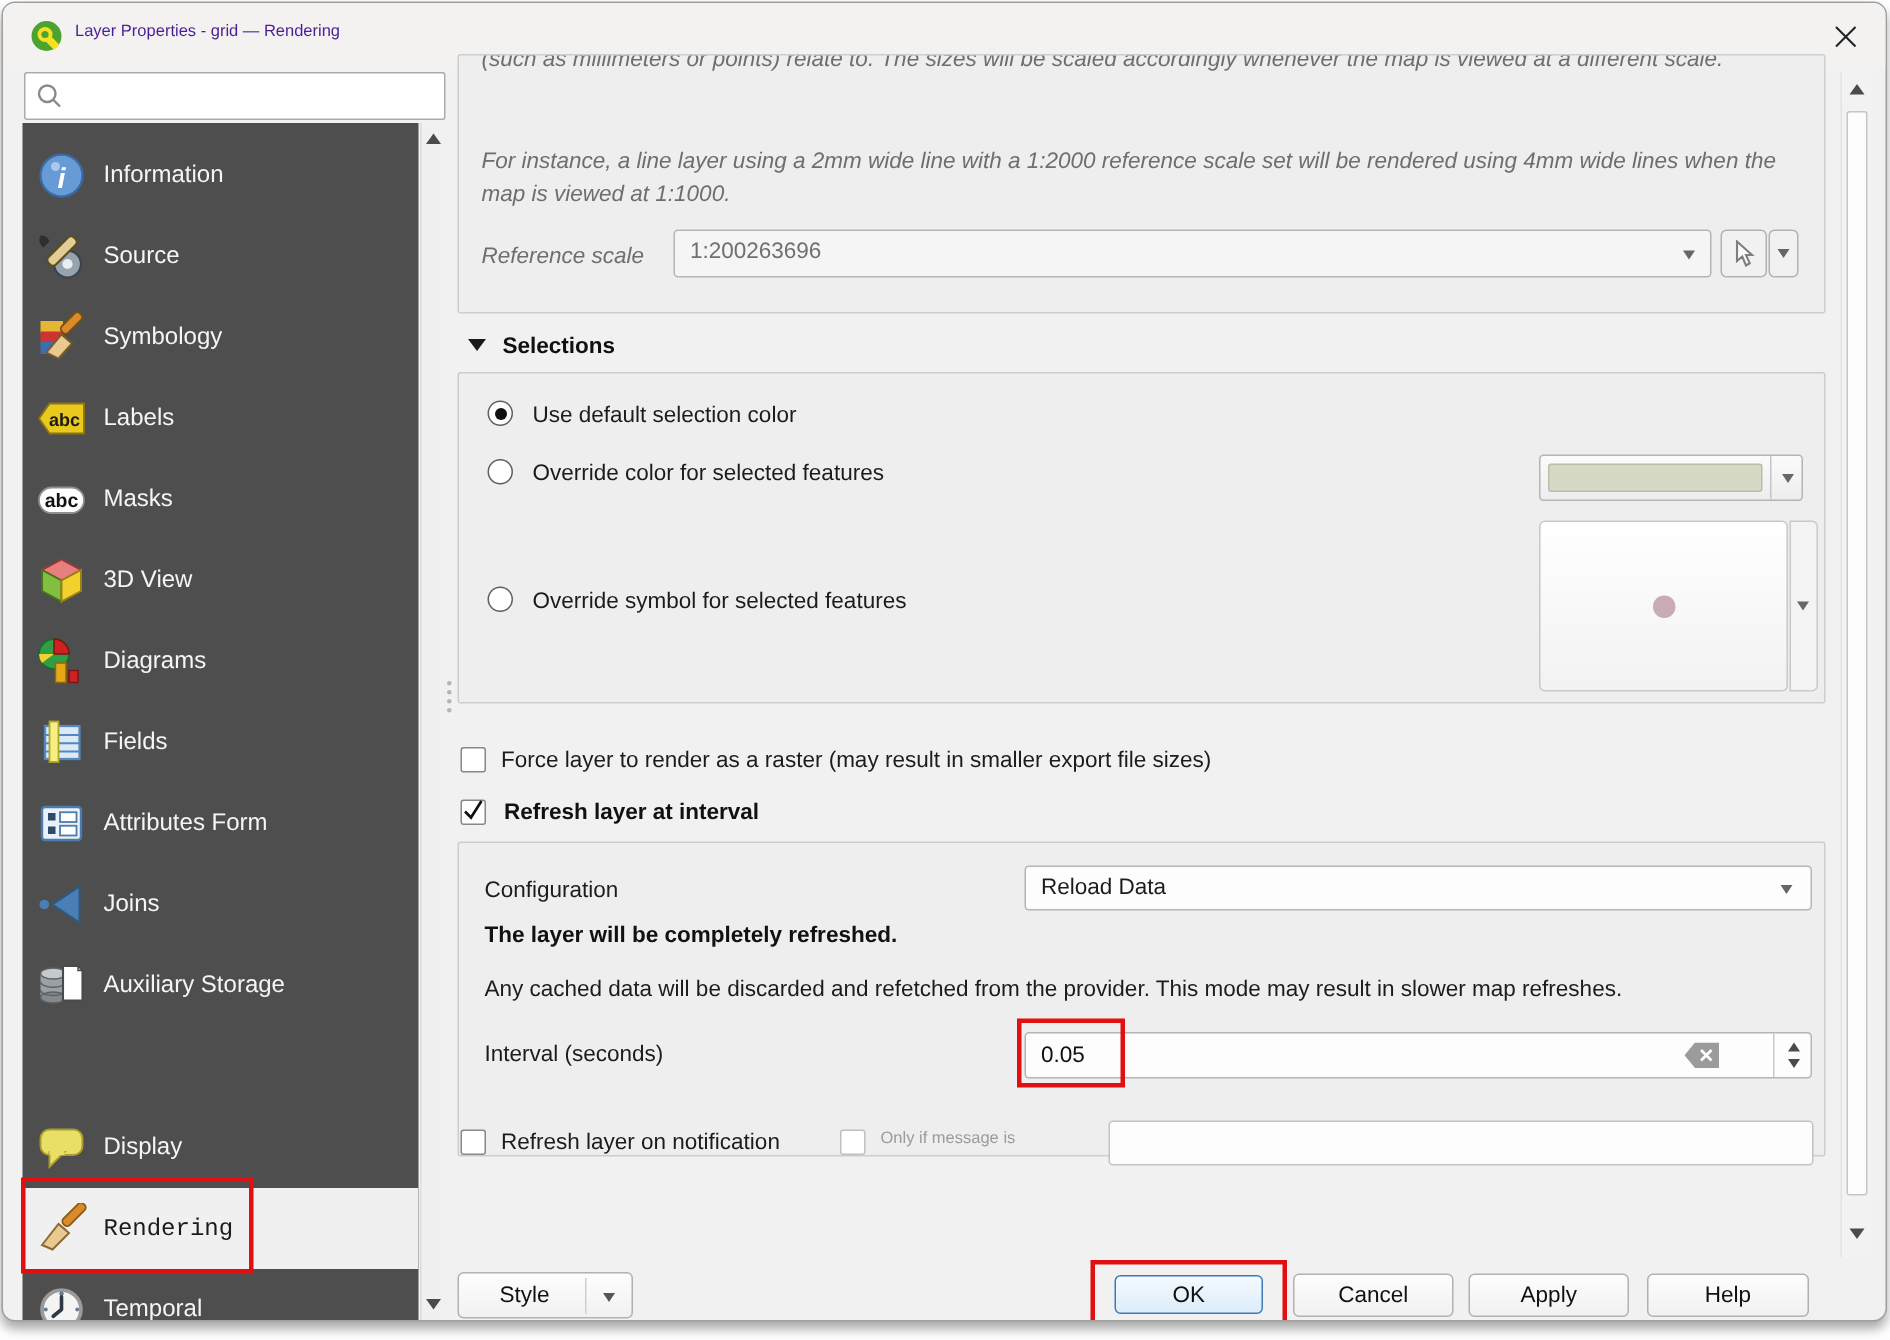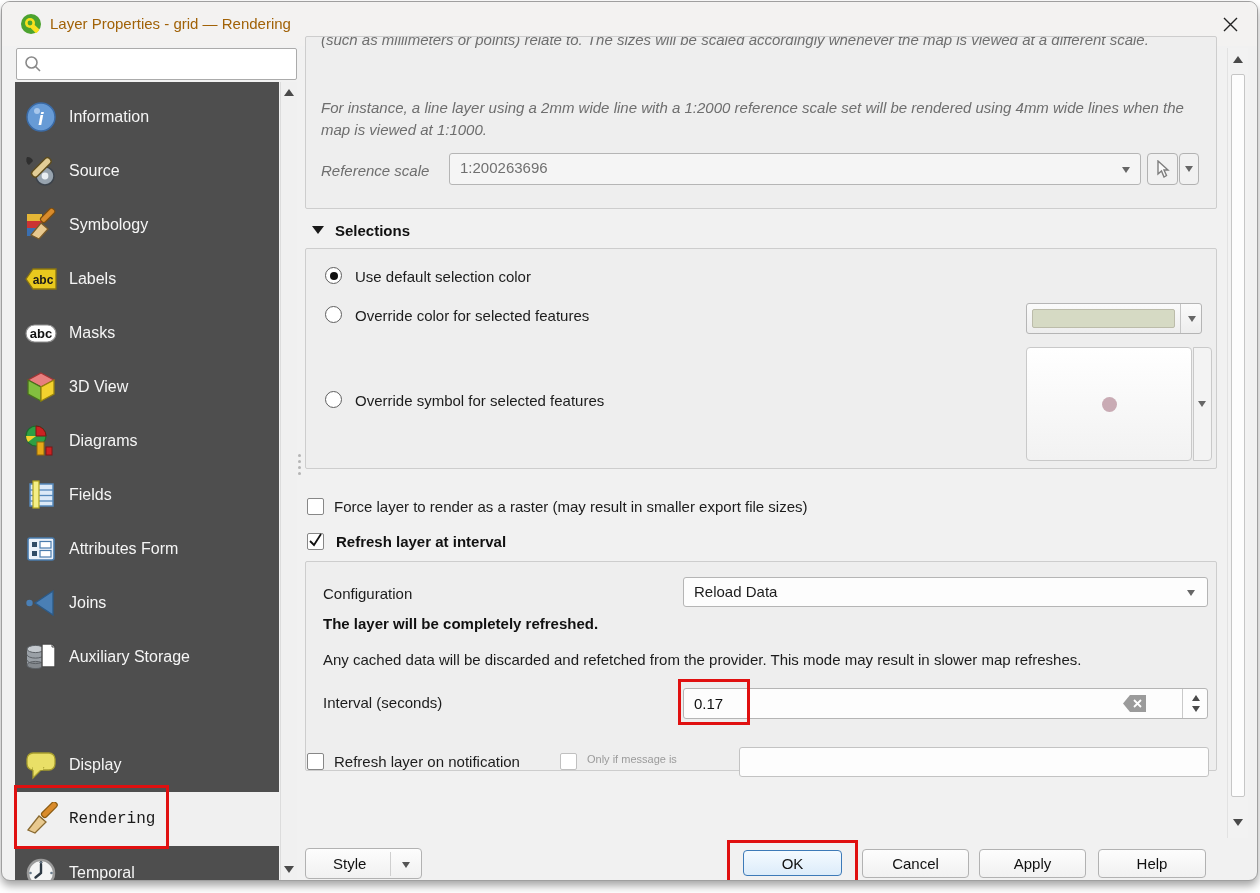--- a/index.html
+++ b/index.html
@@ -10,7 +10,7 @@
           background:#f1f1f1;overflow:hidden;box-shadow:0 5px 8px rgba(0,0,0,.35);}
   
   .titlebar{left:0;top:0;width:100%;height:44px;background:#f3f2f1;}
-  .title-text{left:48px;top:13px;font-size:15px;color:#a16207;}
+  .title-text{left:48px;top:13px;font-size:11px;color:#4c1d95;}
   .close-btn{left:1209px;top:8px;width:38px;height:28px;display:flex;align-items:center;justify-content:center;cursor:default;}
   
   .search-box{left:14px;top:46px;width:281px;height:32px;background:#fff;border:1px solid #ababab;border-radius:2px;}

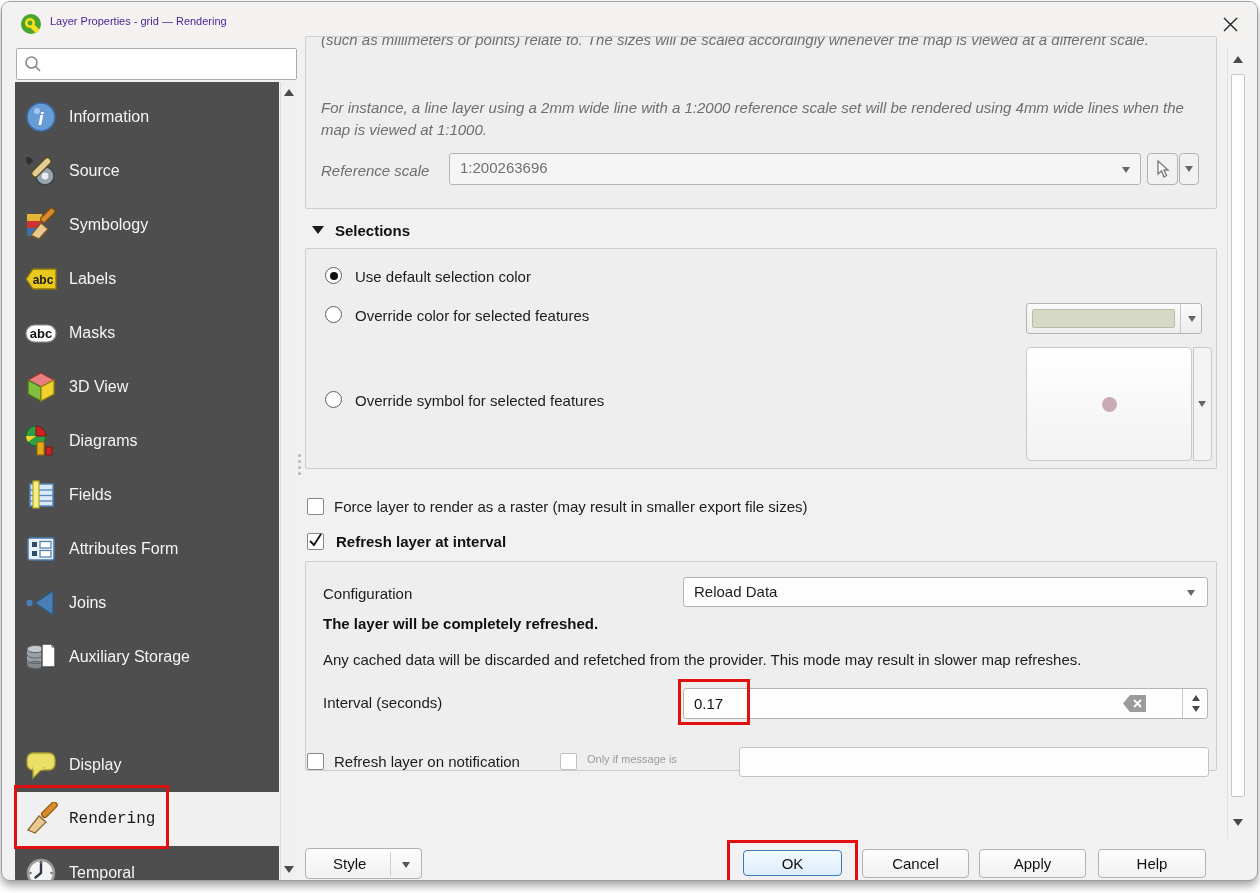--- a/index.html
+++ b/index.html
@@ -328,7 +328,7 @@
       <div class="abs btxt" style="left:17px;top:89px;width:890px;">Any cached data will be discarded and refetched from the provider. This mode may result in slower map refreshes.</div>
       <div class="abs btxt" style="left:17px;top:132px;">Interval (seconds)</div>
       <div class="abs spin" style="left:377px;top:126px;width:525px;height:31px;">
-        <span class="abs" style="left:10px;top:6px;font-size:15px;color:#111;">0.17</span>
+        <span class="abs" style="left:10px;top:6px;font-size:15px;color:#111;">0.05</span>
         <span class="abs" style="right:60px;top:6px;">
           <svg width="24" height="17" viewBox="0 0 24 17">
               <polygon points="7,0 23,0 23,17 7,17 0,8.5" fill="#9b9b9b" rx="2"></polygon>

